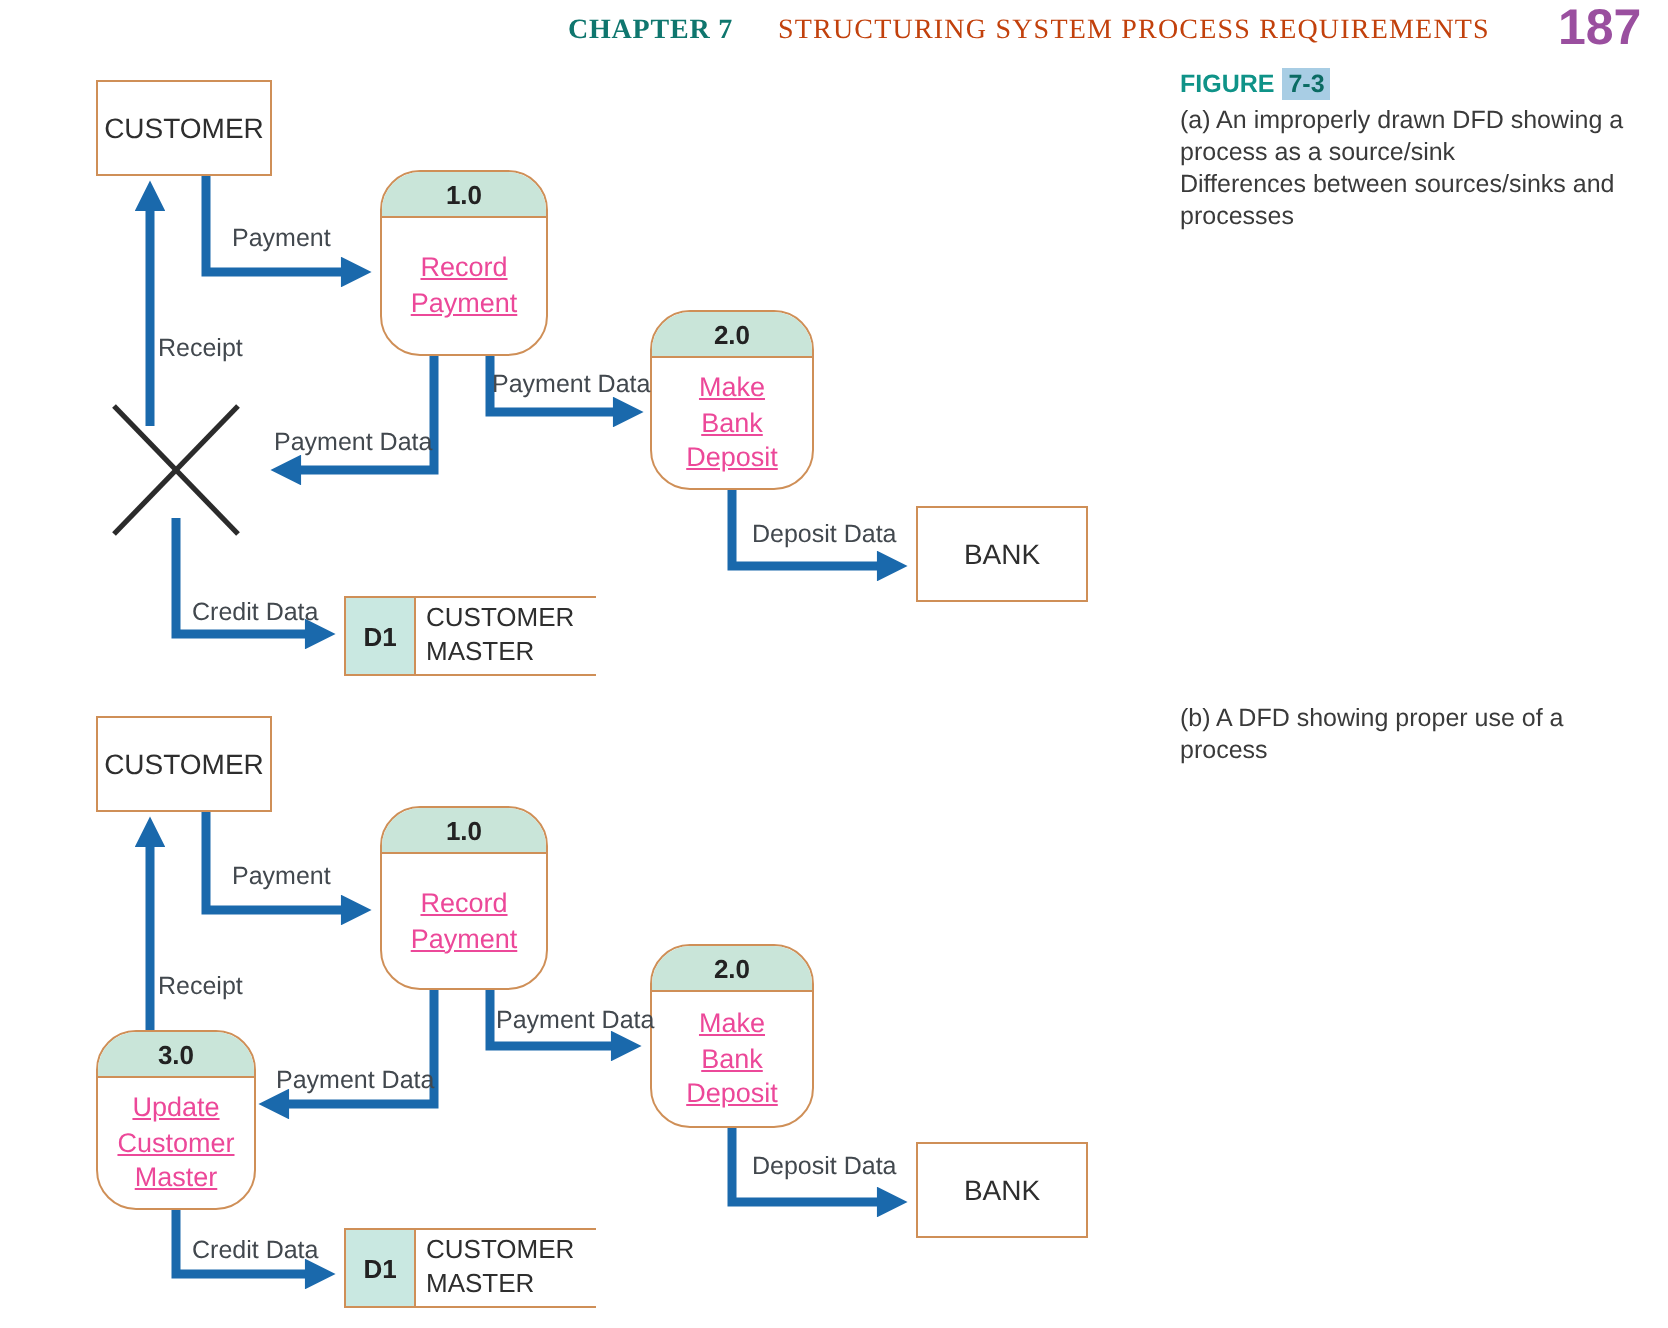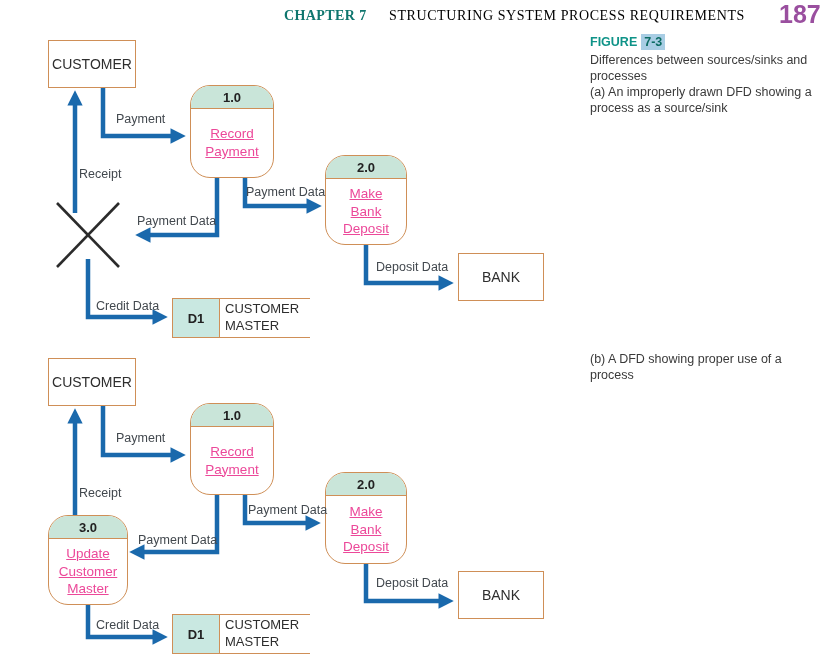--- a/index.html
+++ b/index.html
@@ -9,7 +9,7 @@
   .chapter{position:absolute;left:284px;top:8px;font-family:"Liberation Serif",serif;
            font-weight:bold;font-size:14px;letter-spacing:.4px;color:#0f766e;}
   .htitle{position:absolute;left:389px;top:8px;font-family:"Liberation Serif",serif;
-          font-size:14px;letter-spacing:.6px;color:#000000;}
+          font-size:14px;letter-spacing:.6px;color:#c2410c;}
   .pagenum{position:absolute;left:779px;top:0px;font-size:25px;font-weight:bold;color:#9a4f9f;}
   
   .figcap{position:absolute;left:590px;top:34px;width:237px;font-size:12.5px;line-height:16px;color:#3a3a3a;}

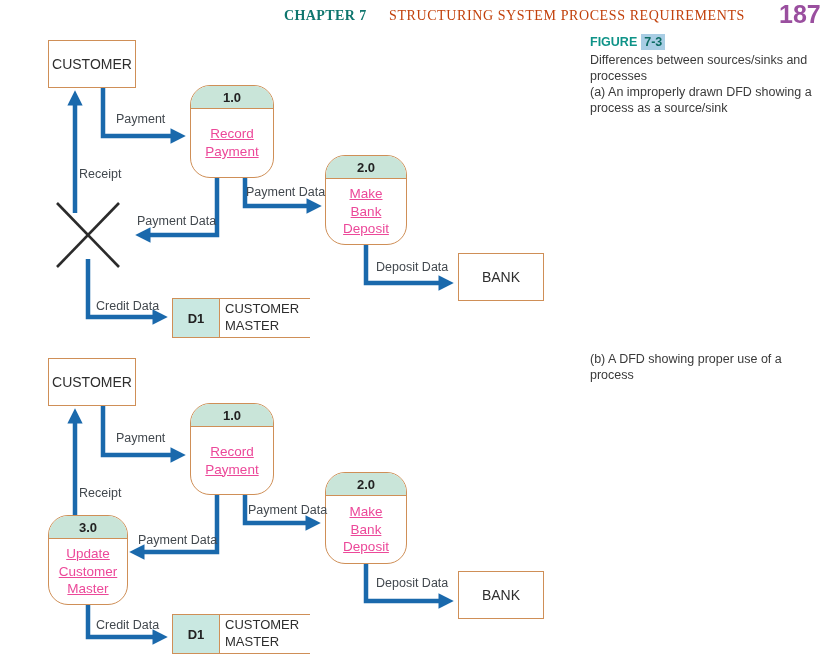--- a/index.html
+++ b/index.html
@@ -50,8 +50,8 @@
     <div class="figlabel">
       <span>FIGURE</span><span class="fignum">7-3</span>
     </div>
+    <div>(a) An improperly drawn DFD showing a process as a source/sink</div>
     <div>Differences between sources/sinks and processes</div>
-    <div>(a) An improperly drawn DFD showing a process as a source/sink</div>
   </div>
   <div class="figcap-b">(b) A DFD showing proper use of a process</div>
 

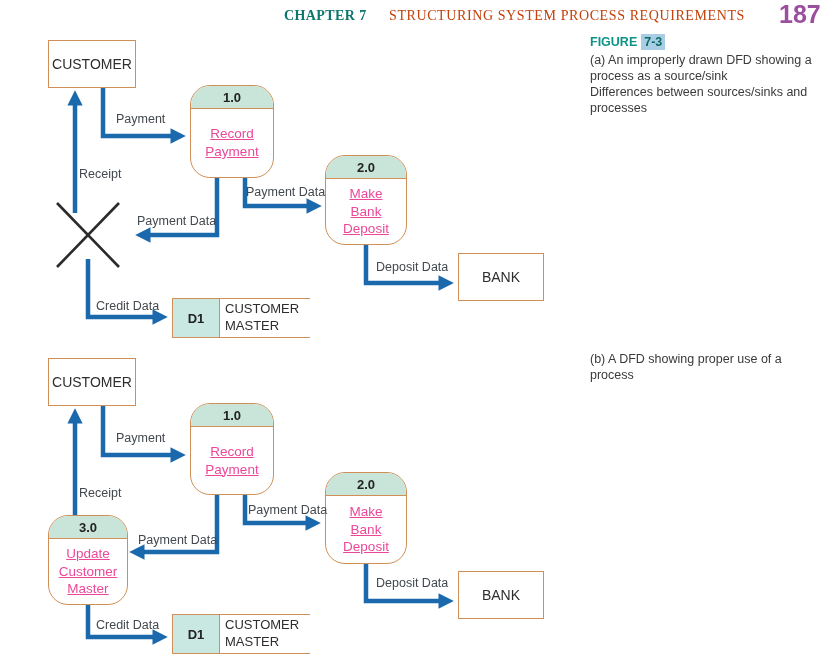--- a/index.html
+++ b/index.html
@@ -28,7 +28,7 @@
   .process-body{flex:1;display:flex;align-items:center;justify-content:center;text-align:center;
                 font-size:13.5px;line-height:1.3;color:#ec4899;white-space:pre-line;text-decoration:underline;}
   .store{position:absolute;display:flex;height:40px;}
-  .store-id{width:48px;background:#c9e8e1;border:1.8px solid #cf8f57;display:flex;align-items:center;
+  .store-id{width:36px;background:#c9e8e1;border:1.8px solid #cf8f57;display:flex;align-items:center;
             justify-content:center;font-weight:bold;font-size:13px;color:#222;box-sizing:border-box;}
   .store-name{width:90px;border-top:1.8px solid #cf8f57;border-bottom:1.8px solid #cf8f57;
               box-sizing:border-box;padding:2px 0 0 5px;font-size:13px;line-height:1.3;

